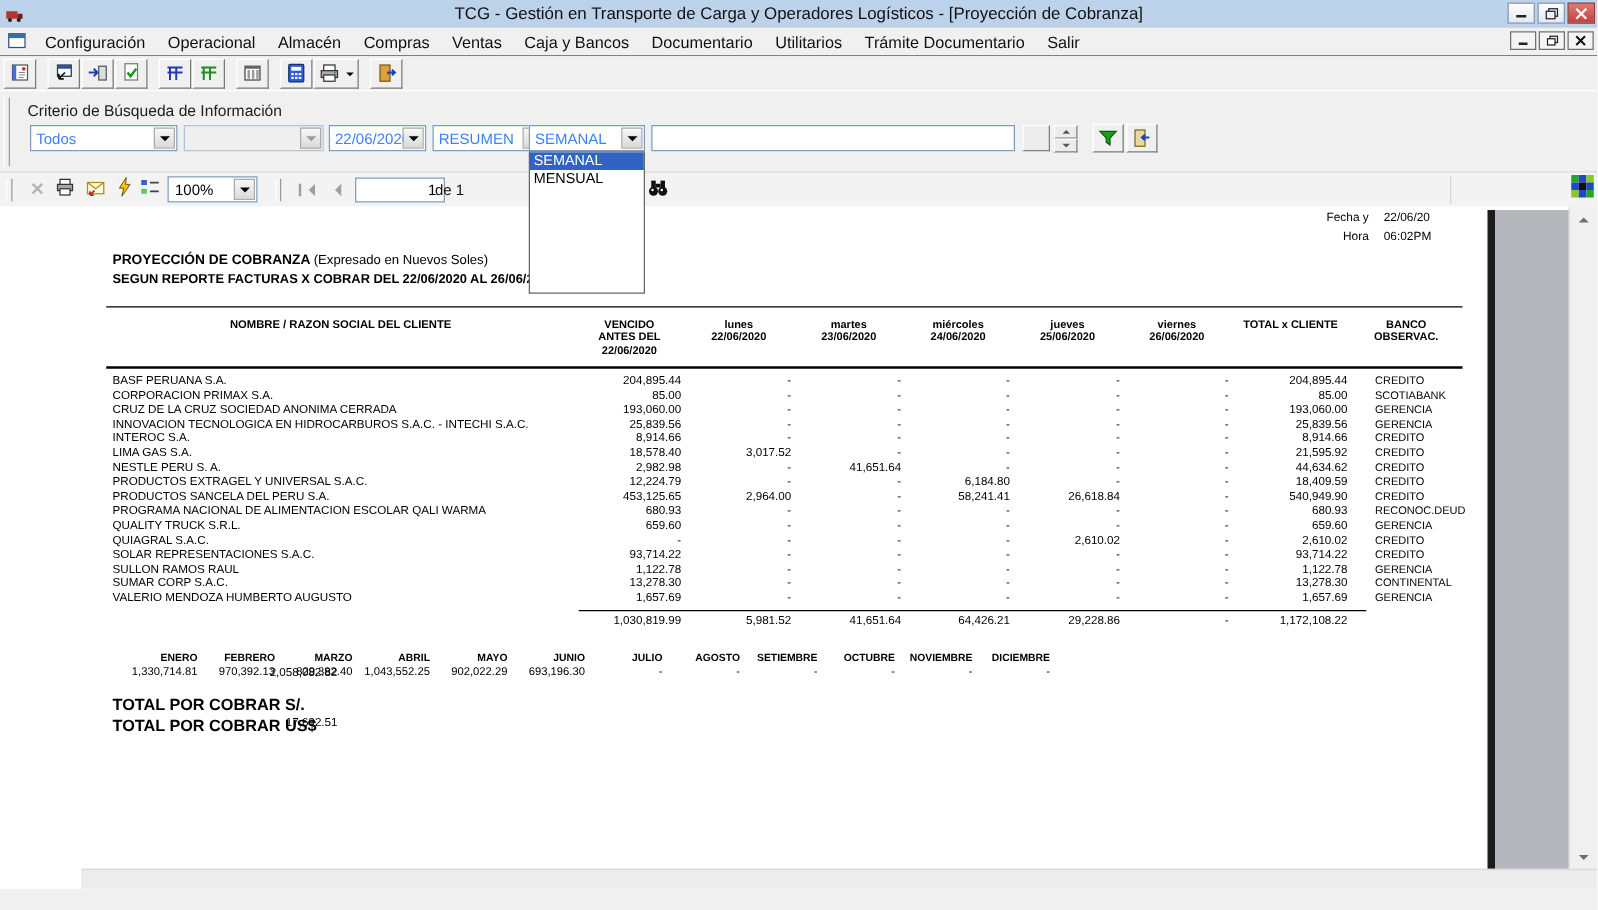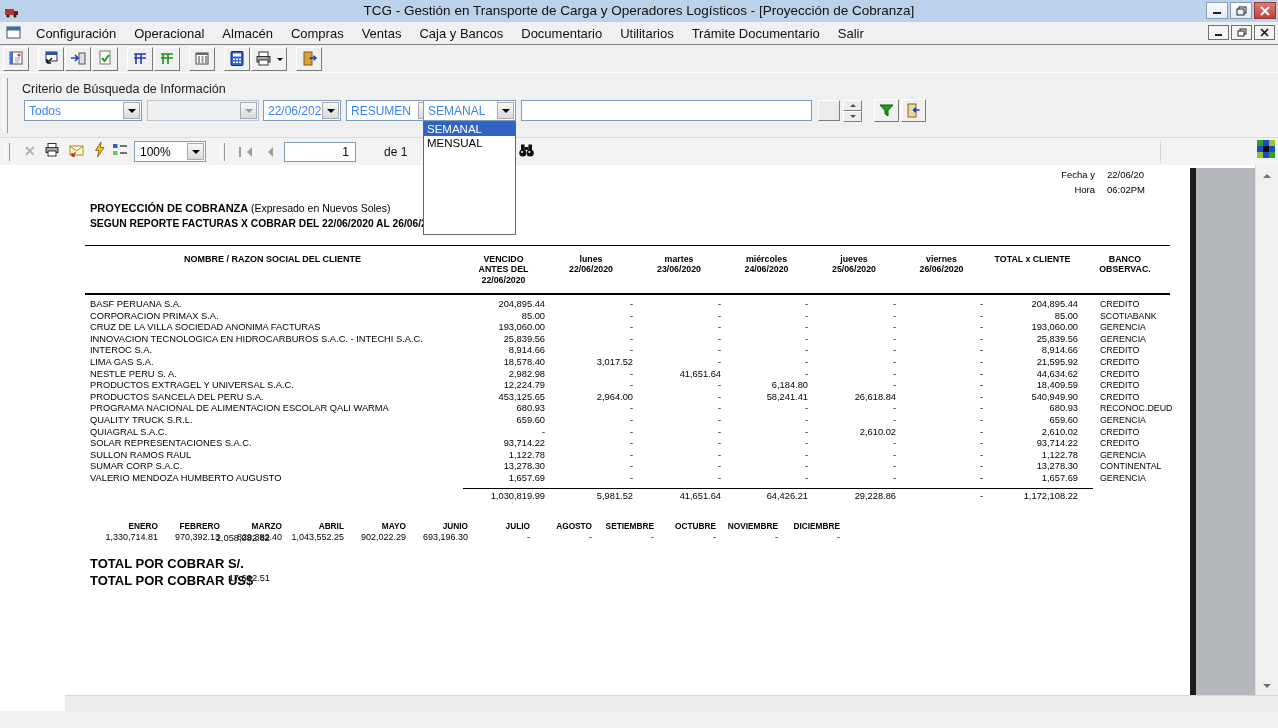--- a/index.html
+++ b/index.html
@@ -388,7 +388,7 @@
         <span class="ntri"></span>
       </div>
     <input class="pageinput" style="left: 284px;" value="1">
-    <div class="delabel" style="left:384px;">de 1</div>
+    <div class="delabel" style="left:348px;">de 1</div>
     <div class="vt" style="left:518px;top:4px;"><span><svg width="17" height="16">
             <g fill="#111">
               <rect x="3" y="2.5" width="3.6" height="6"></rect>

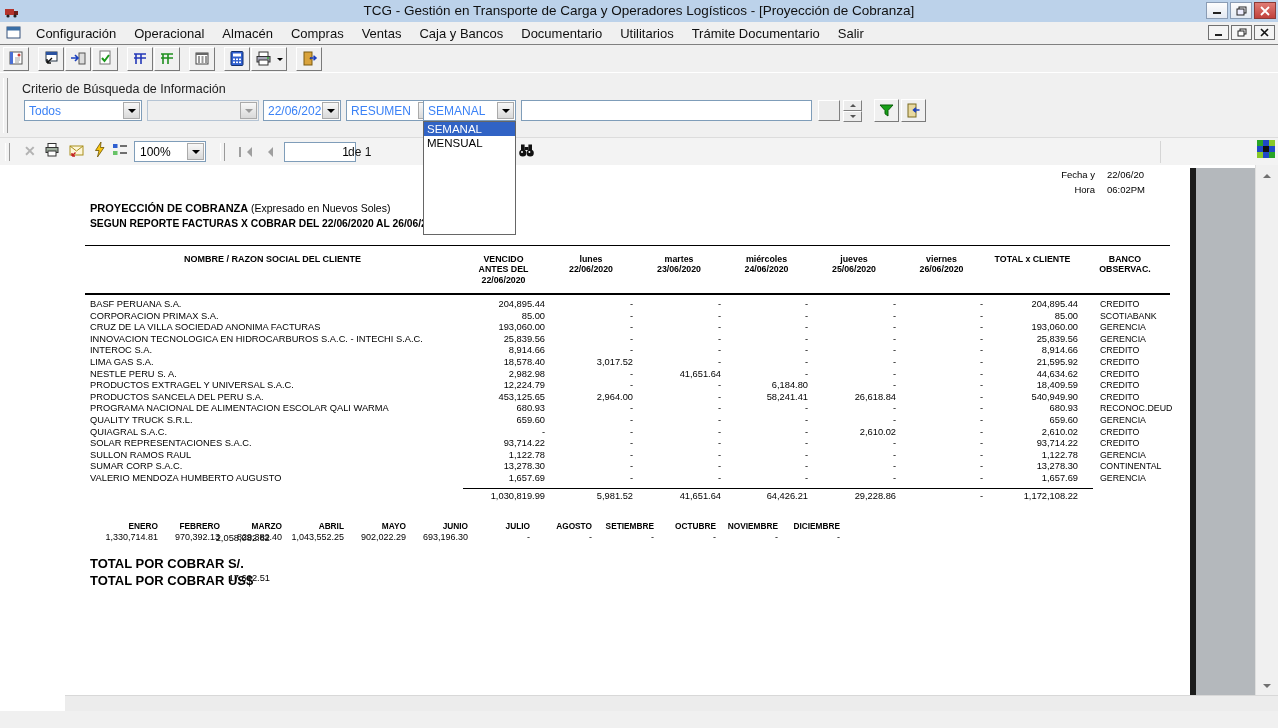--- a/index.html
+++ b/index.html
@@ -486,7 +486,7 @@
               <div class="cell cbanco">SCOTIABANK</div>
             </div>
             <div class="tgrid trow">
-              <div class="cell cname">CRUZ DE LA VILLA SOCIEDAD ANONIMA FACTURAS</div>
+              <div class="cell cname">CRUZ DE LA CRUZ SOCIEDAD ANONIMA CERRADA</div>
               <div class="cell cnum">193,060.00</div>
               <div class="cell cnum">-</div>
               <div class="cell cnum">-</div>

